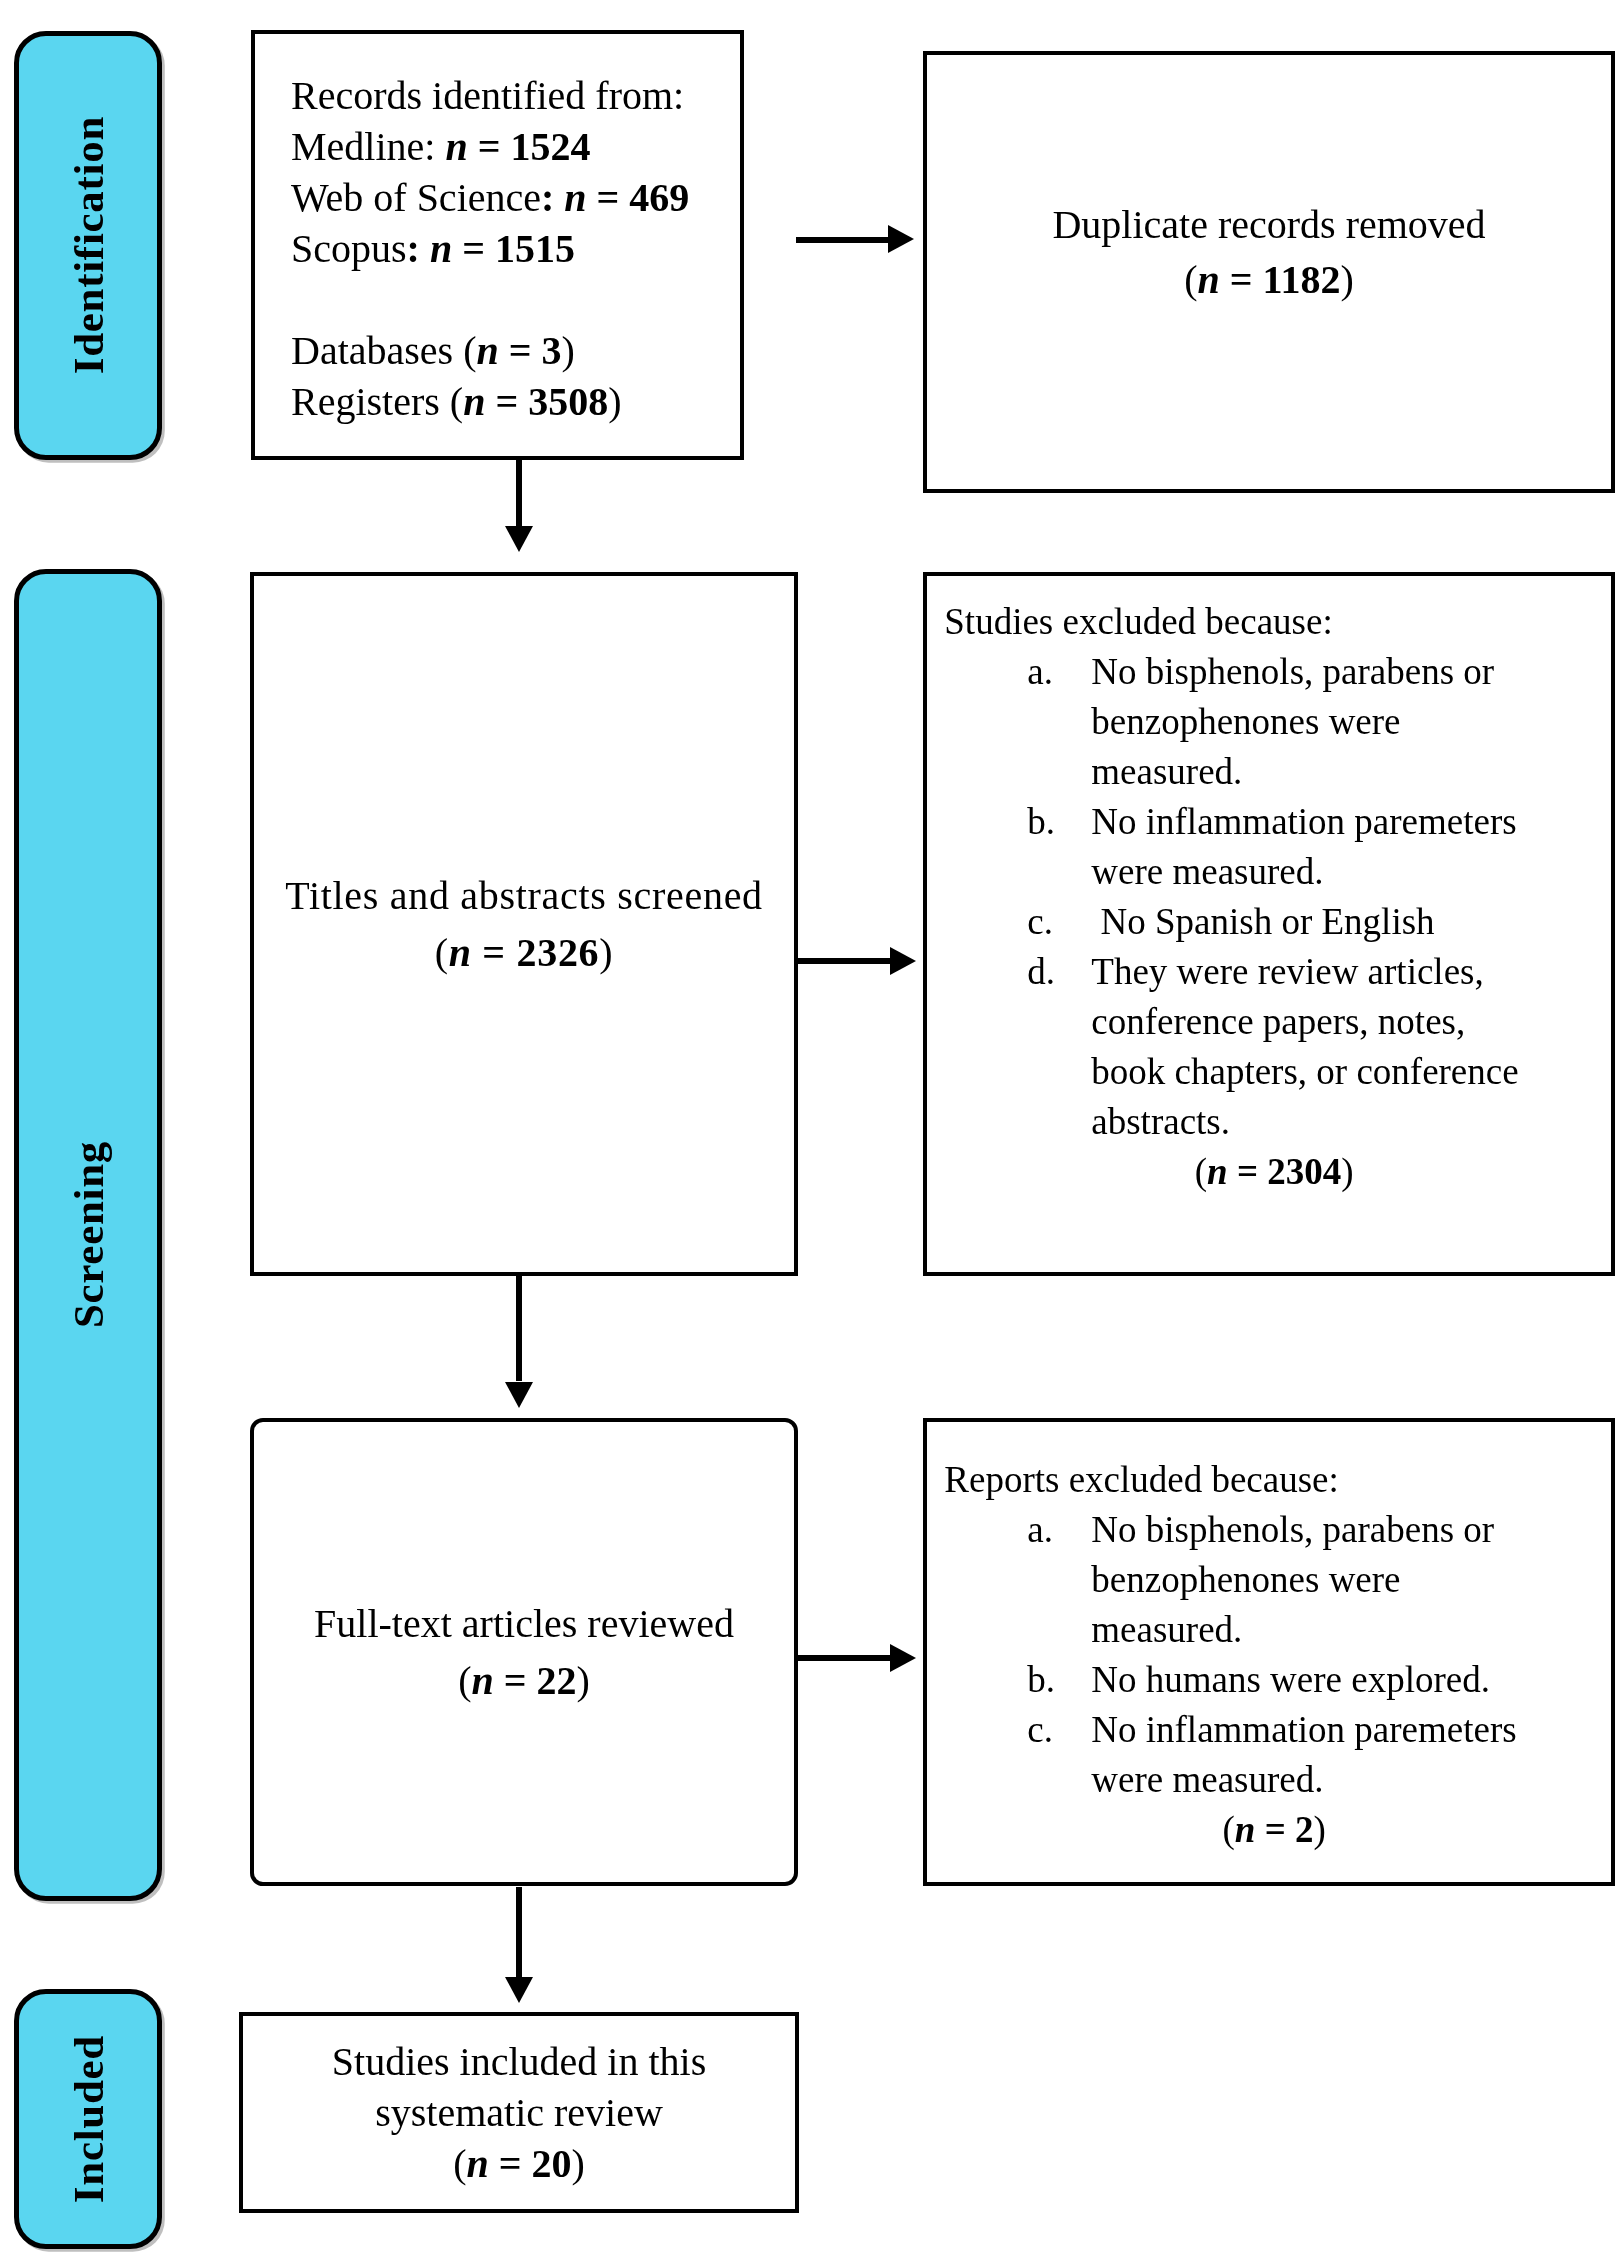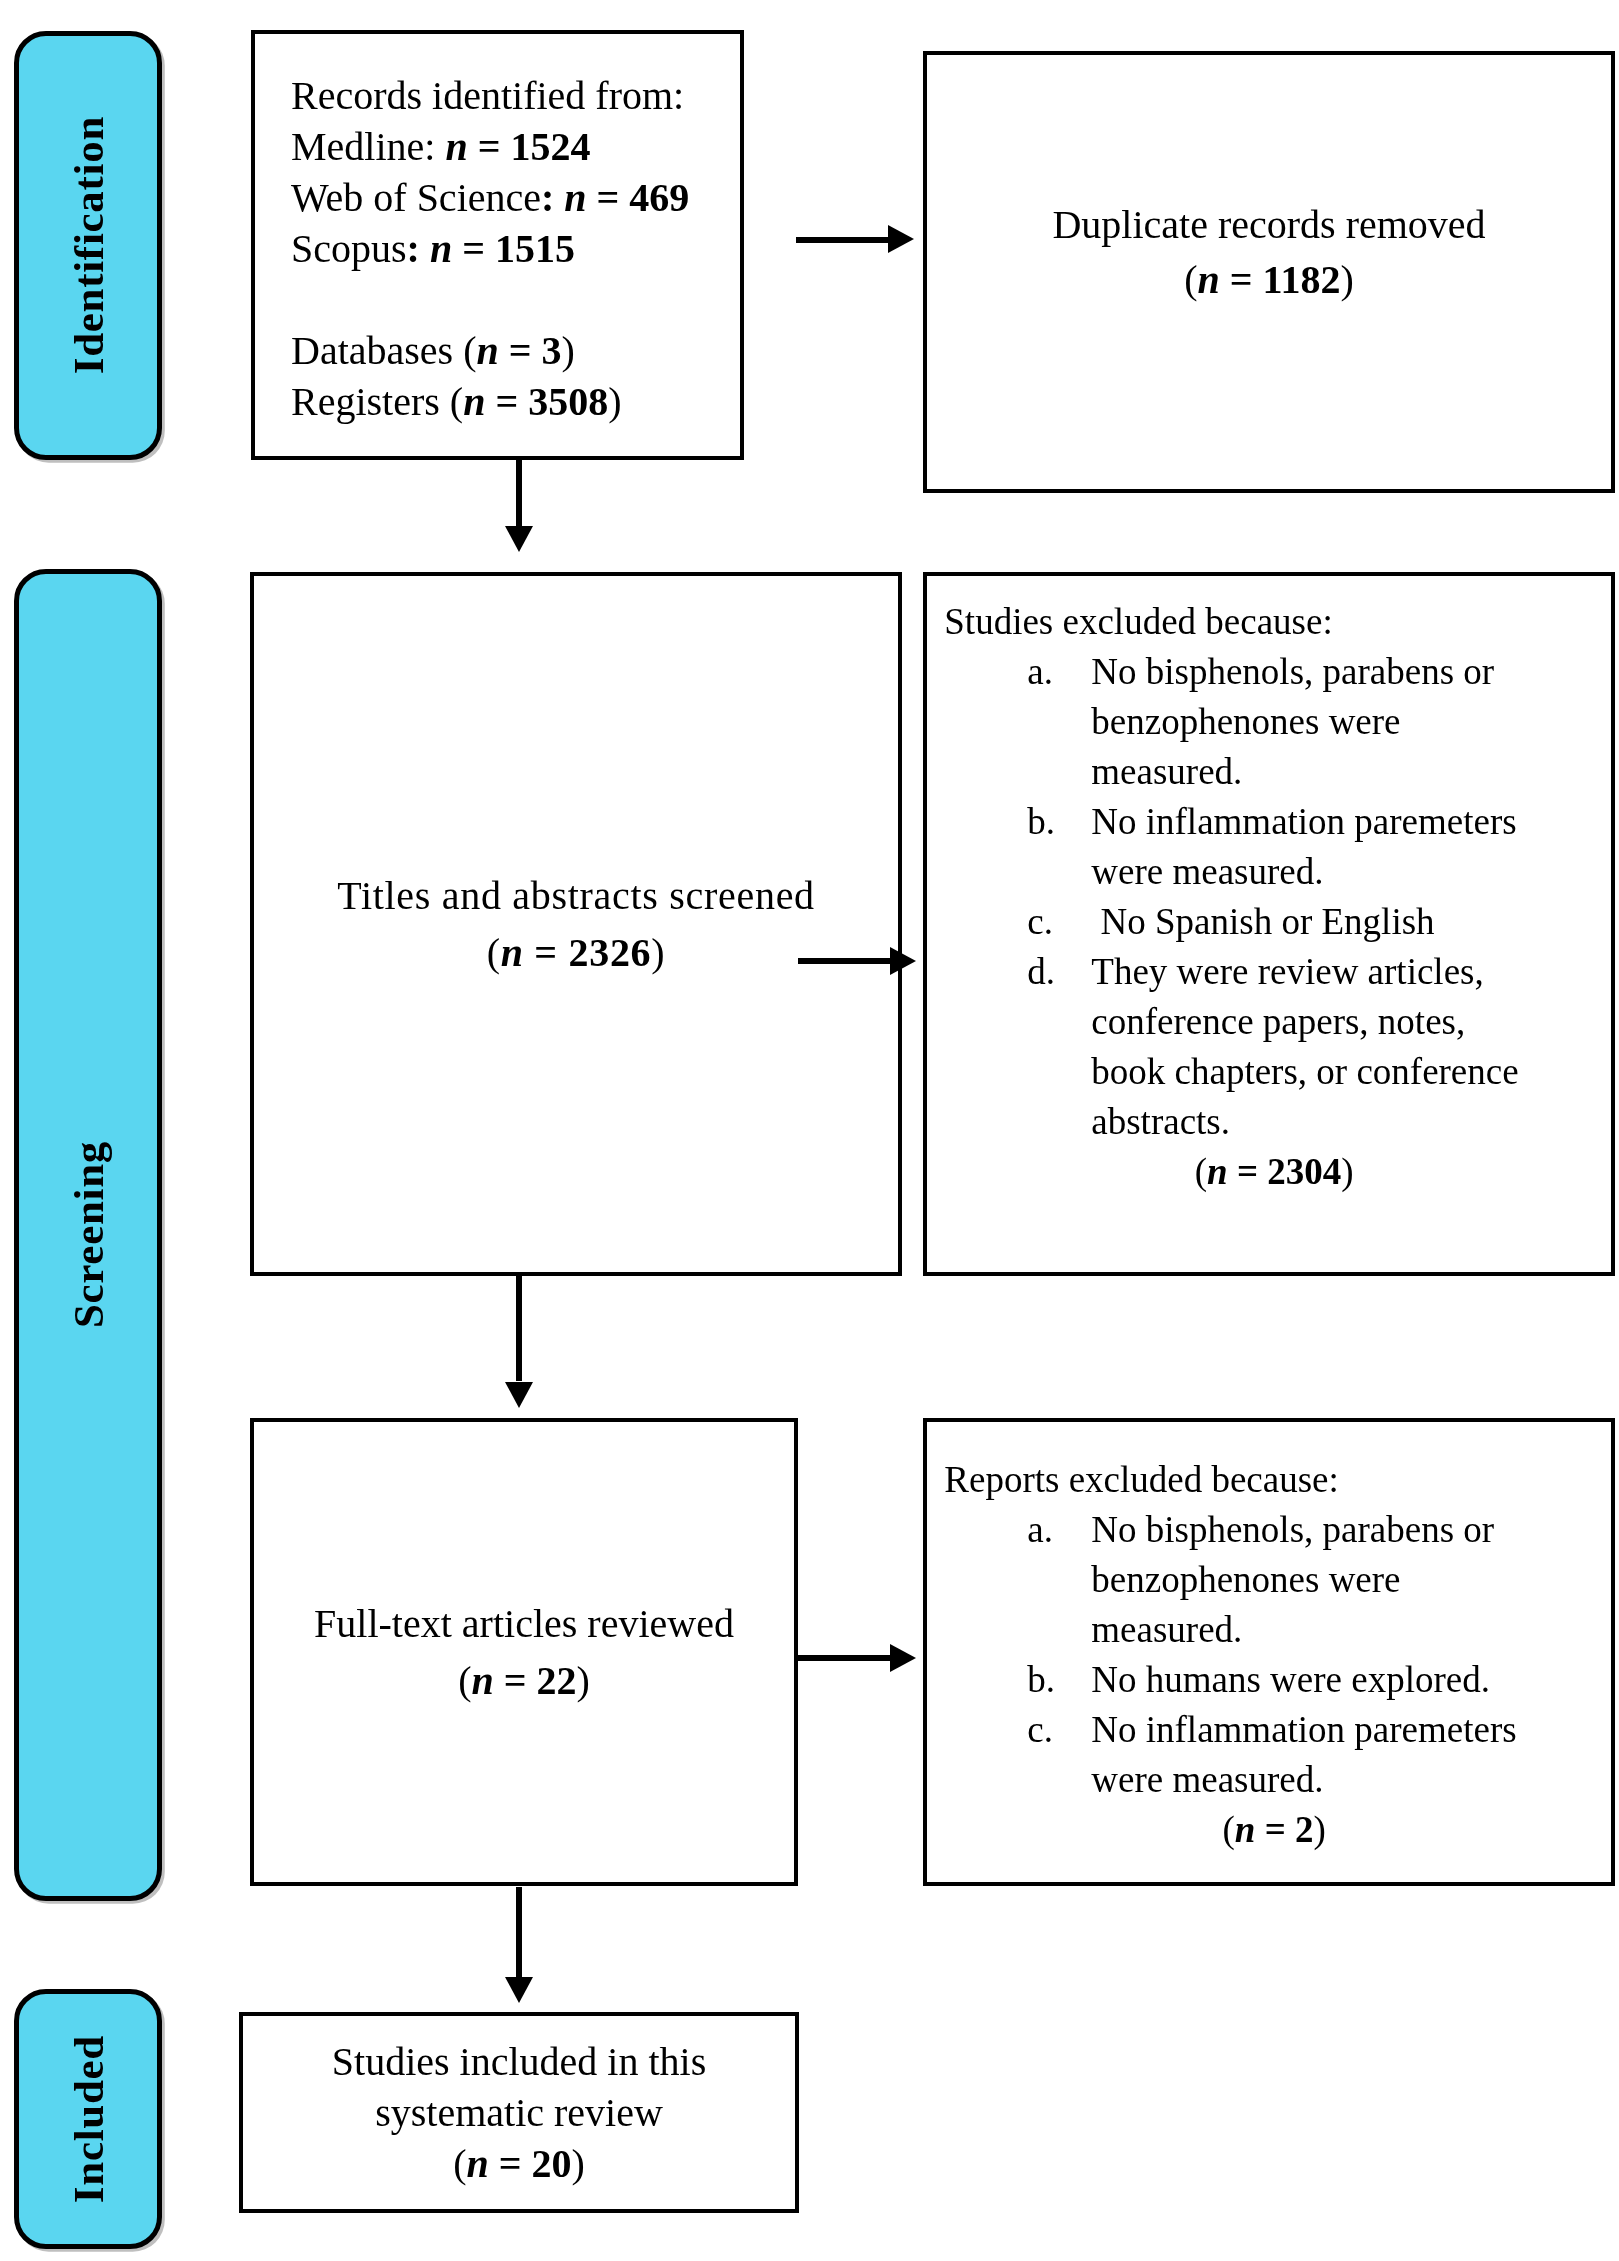--- a/index.html
+++ b/index.html
@@ -60,7 +60,7 @@
     text-align: center; line-height: 55px; margin-top: 20px;
   }
   #box-screened {
-    left: 250px; top: 572px; width: 652px; height: 704px;
+    left: 250px; top: 572px; width: 548px; height: 704px;
     display: flex; flex-direction: column; align-items: center; justify-content: center;
     text-align: center; line-height: 57px; letter-spacing: 0.7px;
   }

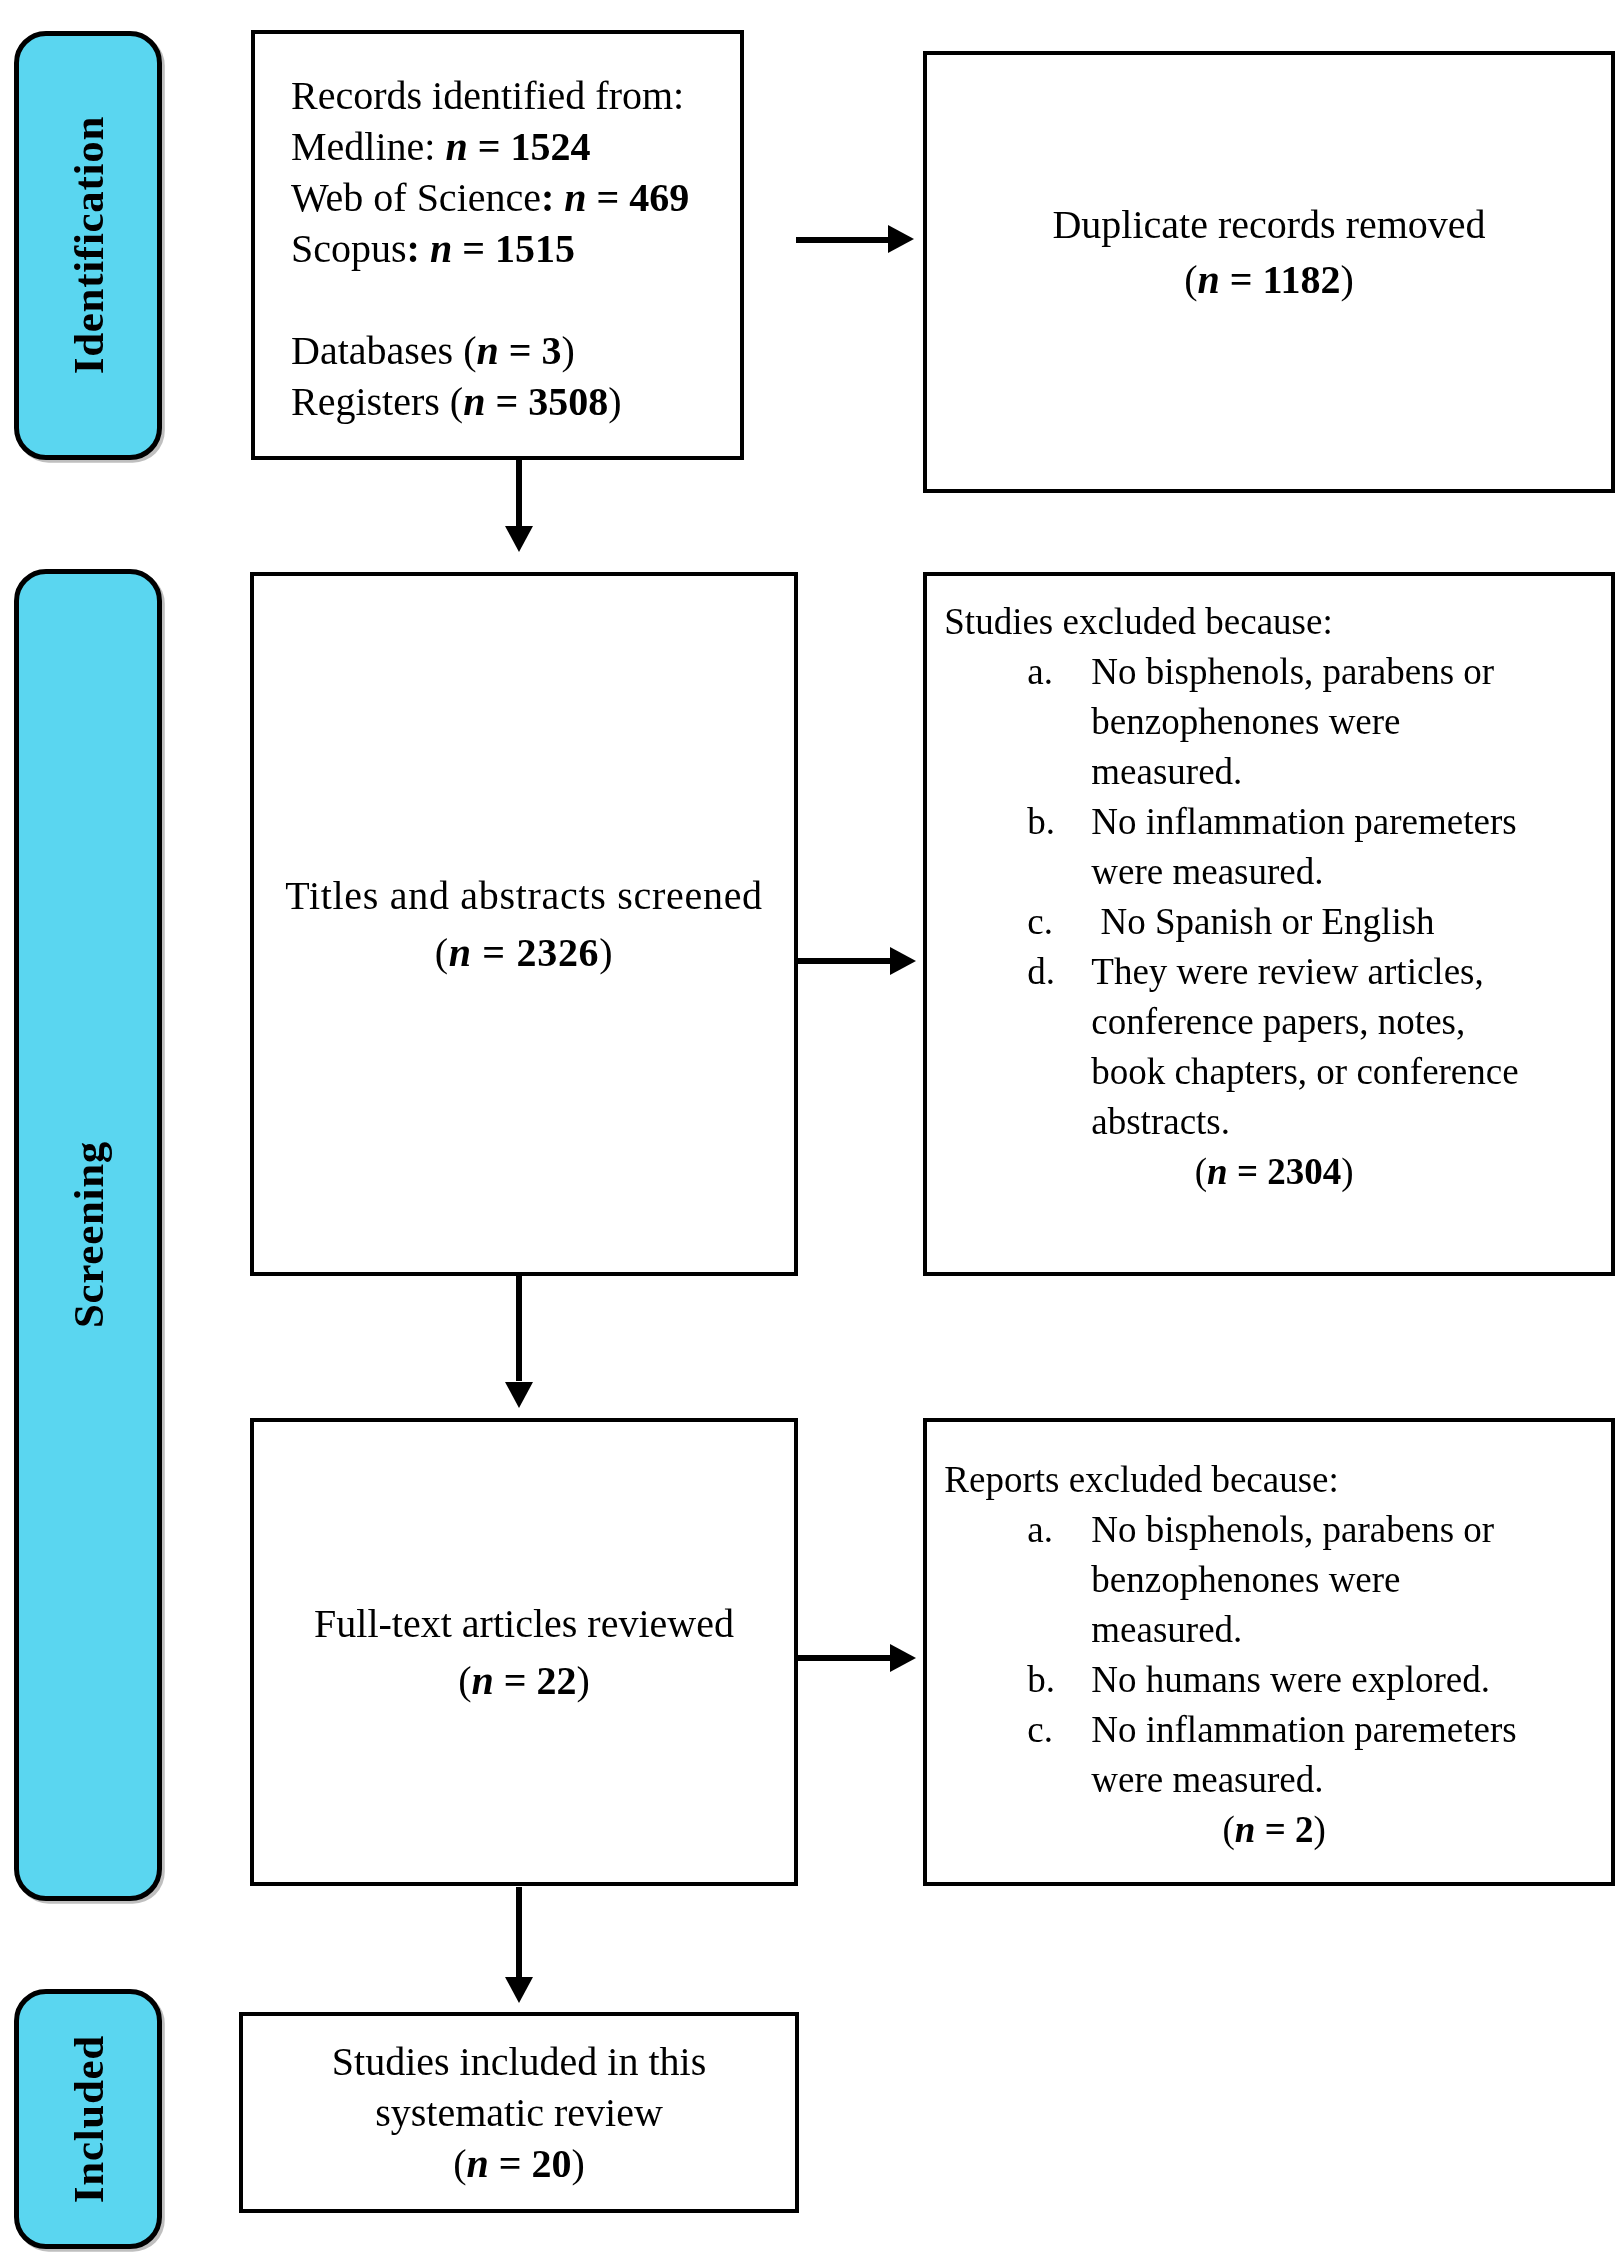--- a/index.html
+++ b/index.html
@@ -72,7 +72,7 @@
   #box-fulltext {
     left: 250px; top: 1418px; width: 548px; height: 468px;
     display: flex; flex-direction: column; align-items: center; justify-content: center;
-    text-align: center; line-height: 57px;
+    text-align: center; line-height: 57px; border-radius: 13px;
   }
   #box-reports-excluded {
     left: 923px; top: 1418px; width: 692px; height: 468px;

